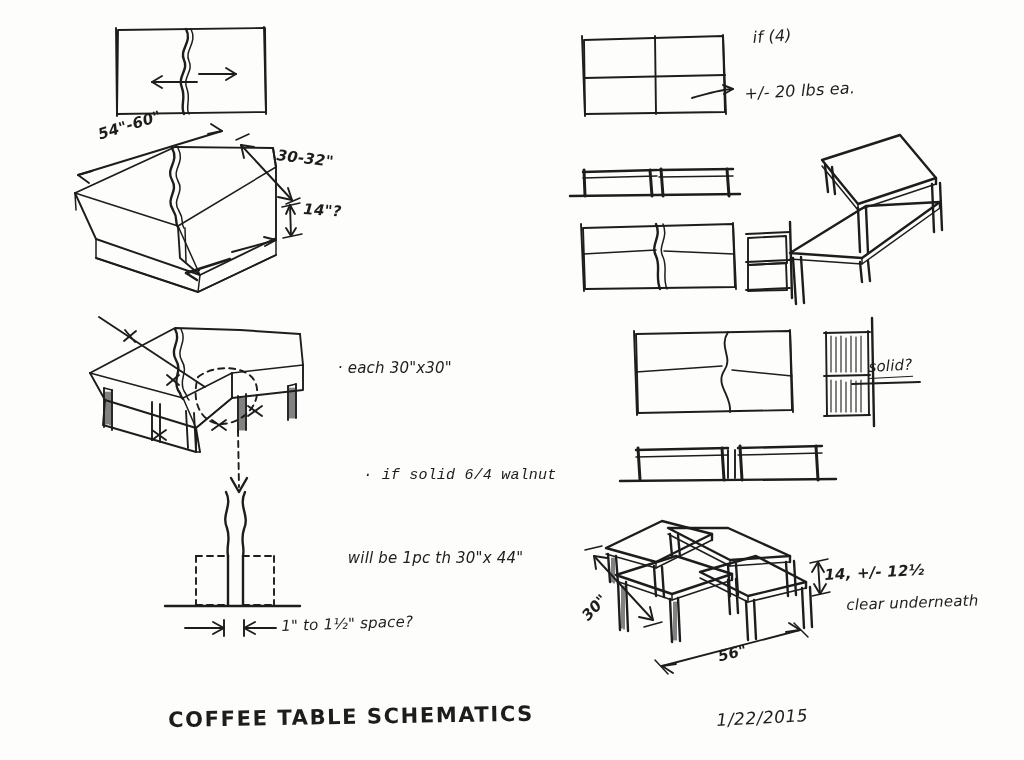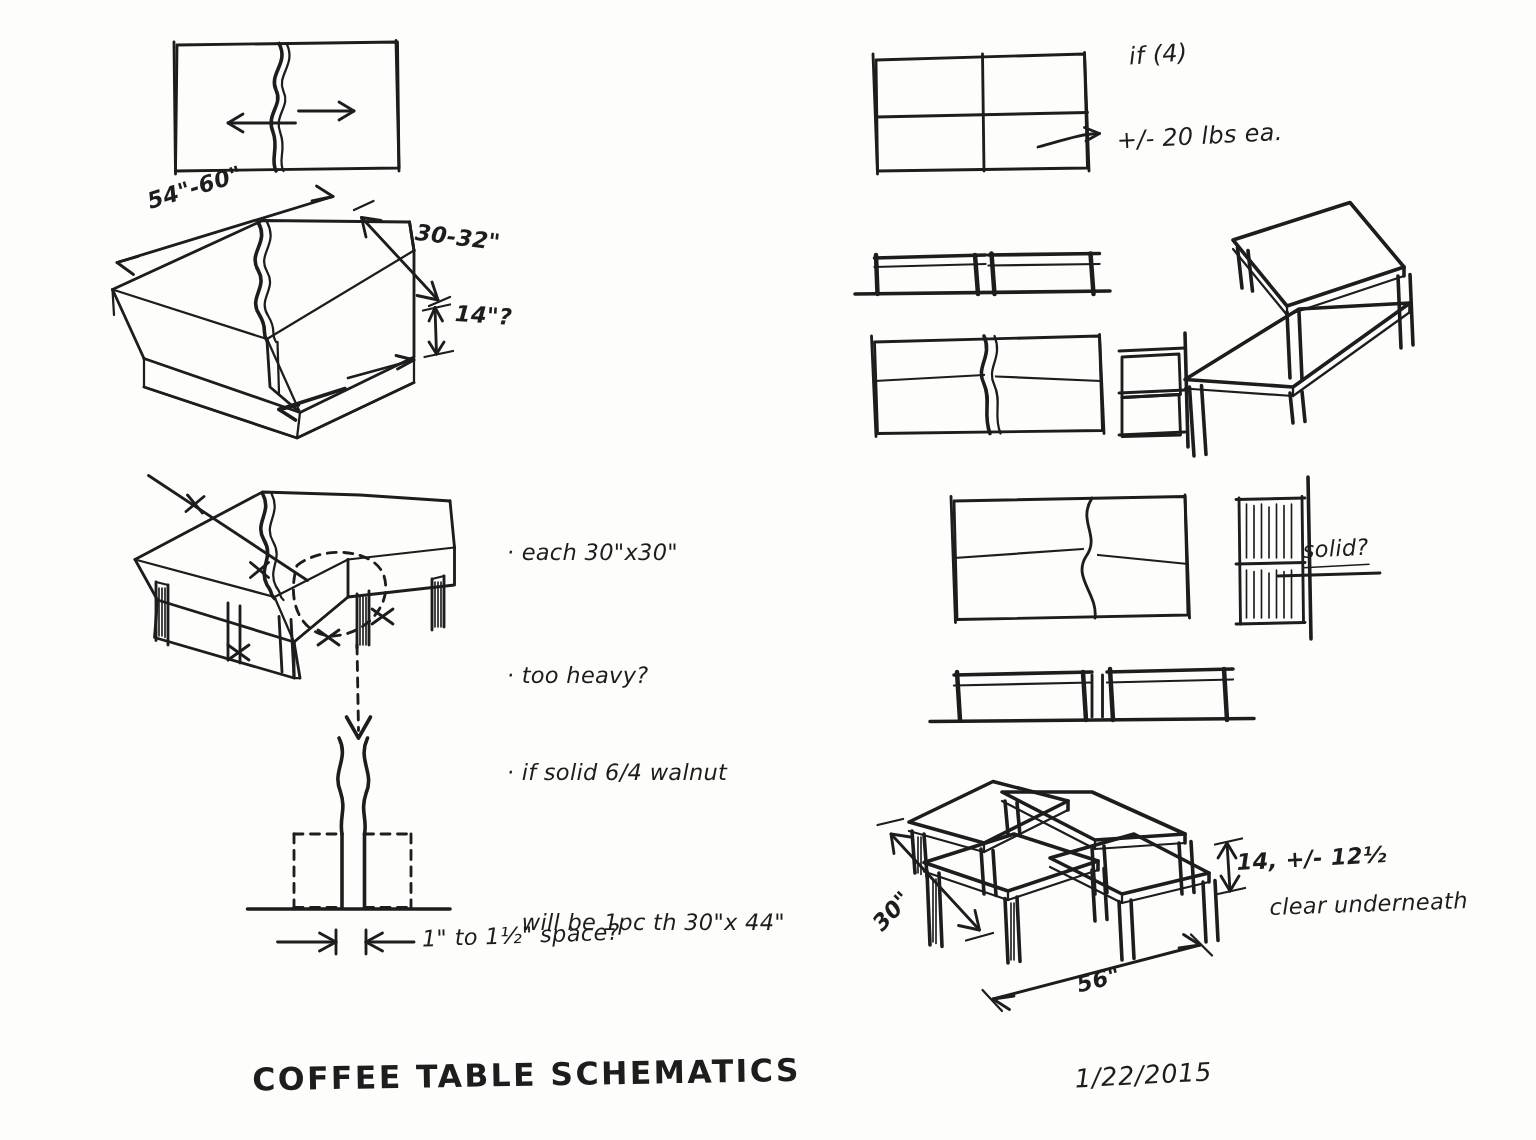--- a/index.html
+++ b/index.html
@@ -375,9 +375,6 @@
     <div class="hand note" style="position:relative;left:0;top:0;">
       <span>·&nbsp;</span><span>each 30"x30"</span>
     </div>
-    <div class="hand note" style="position:relative;left:0;top:26px;">
-      <span>·&nbsp;</span><span>too heavy?</span>
-    </div>
     <div class="hand note" style="position:relative;left:0;top:35px;">
       <span>·&nbsp;</span><span>if solid 6/4 walnut</span>
     </div>

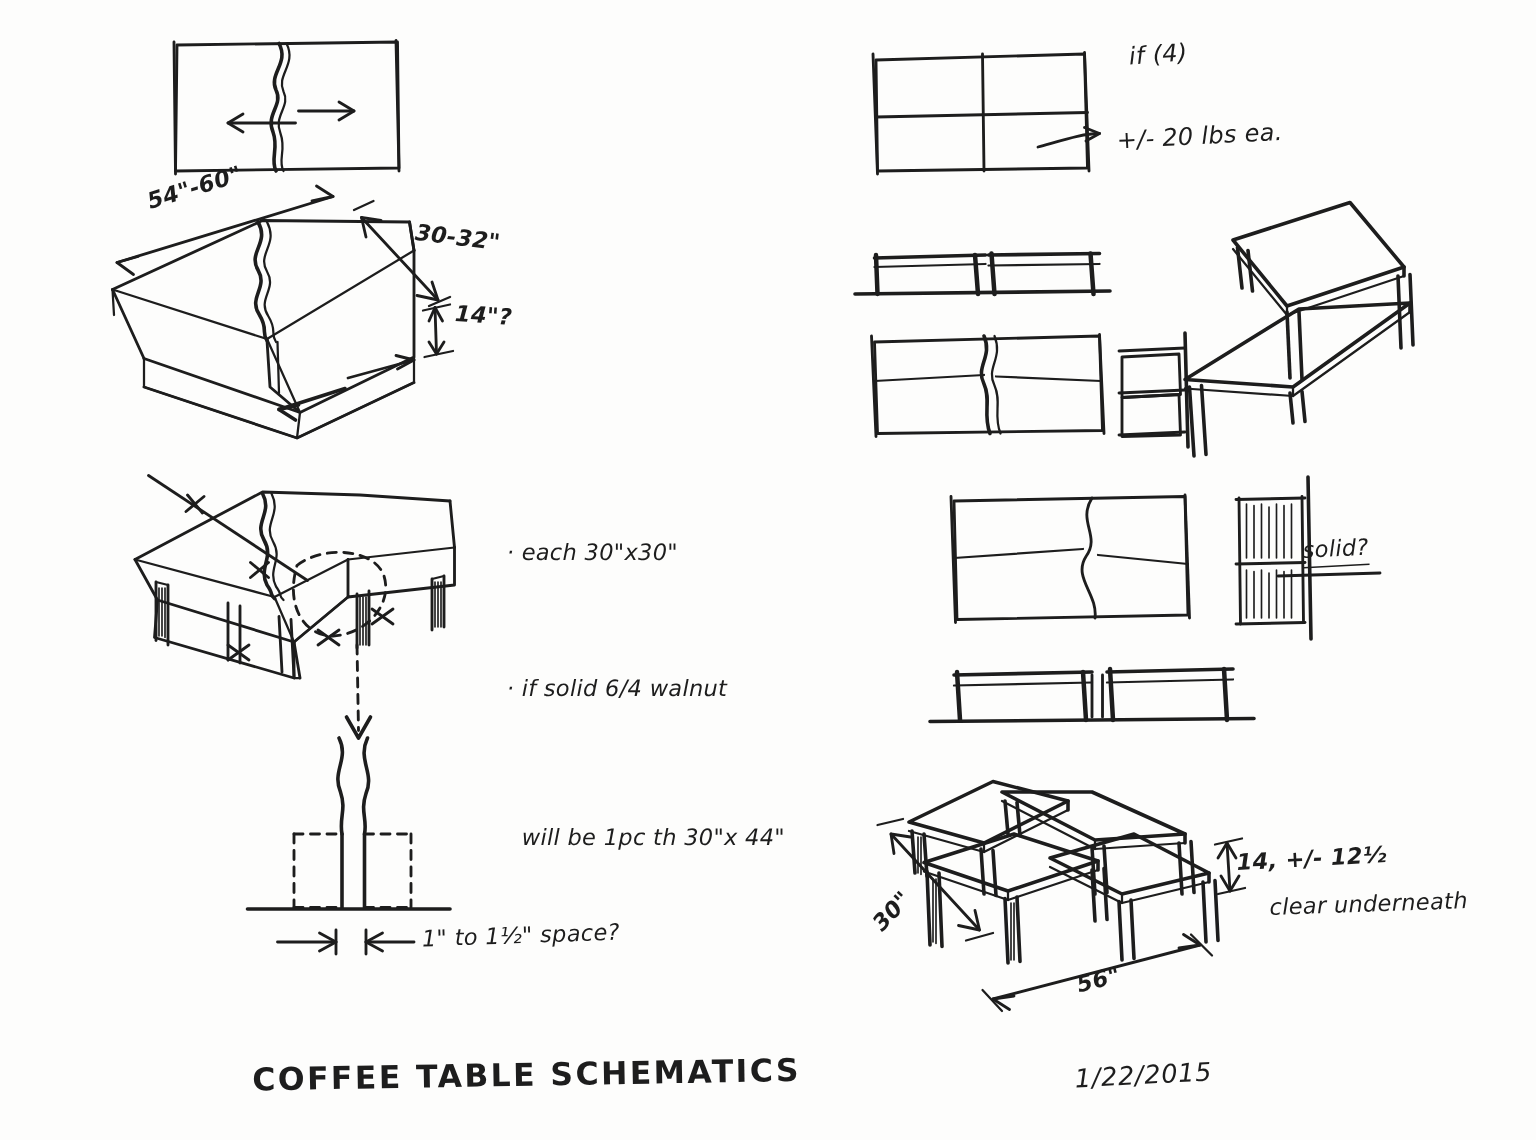--- a/index.html
+++ b/index.html
@@ -375,7 +375,7 @@
     <div class="hand note" style="position:relative;left:0;top:0;">
       <span>·&nbsp;</span><span>each 30"x30"</span>
     </div>
-    <div class="hand note" style="position:relative;left:0;top:35px;">
+    <div class="hand note" style="position:relative;left:0;top:52px;font-family:Liberation Mono, monospace;">
       <span>·&nbsp;</span><span>if solid 6/4 walnut</span>
     </div>
     <div class="hand note" style="position:relative;left:10px;top:78px;">

